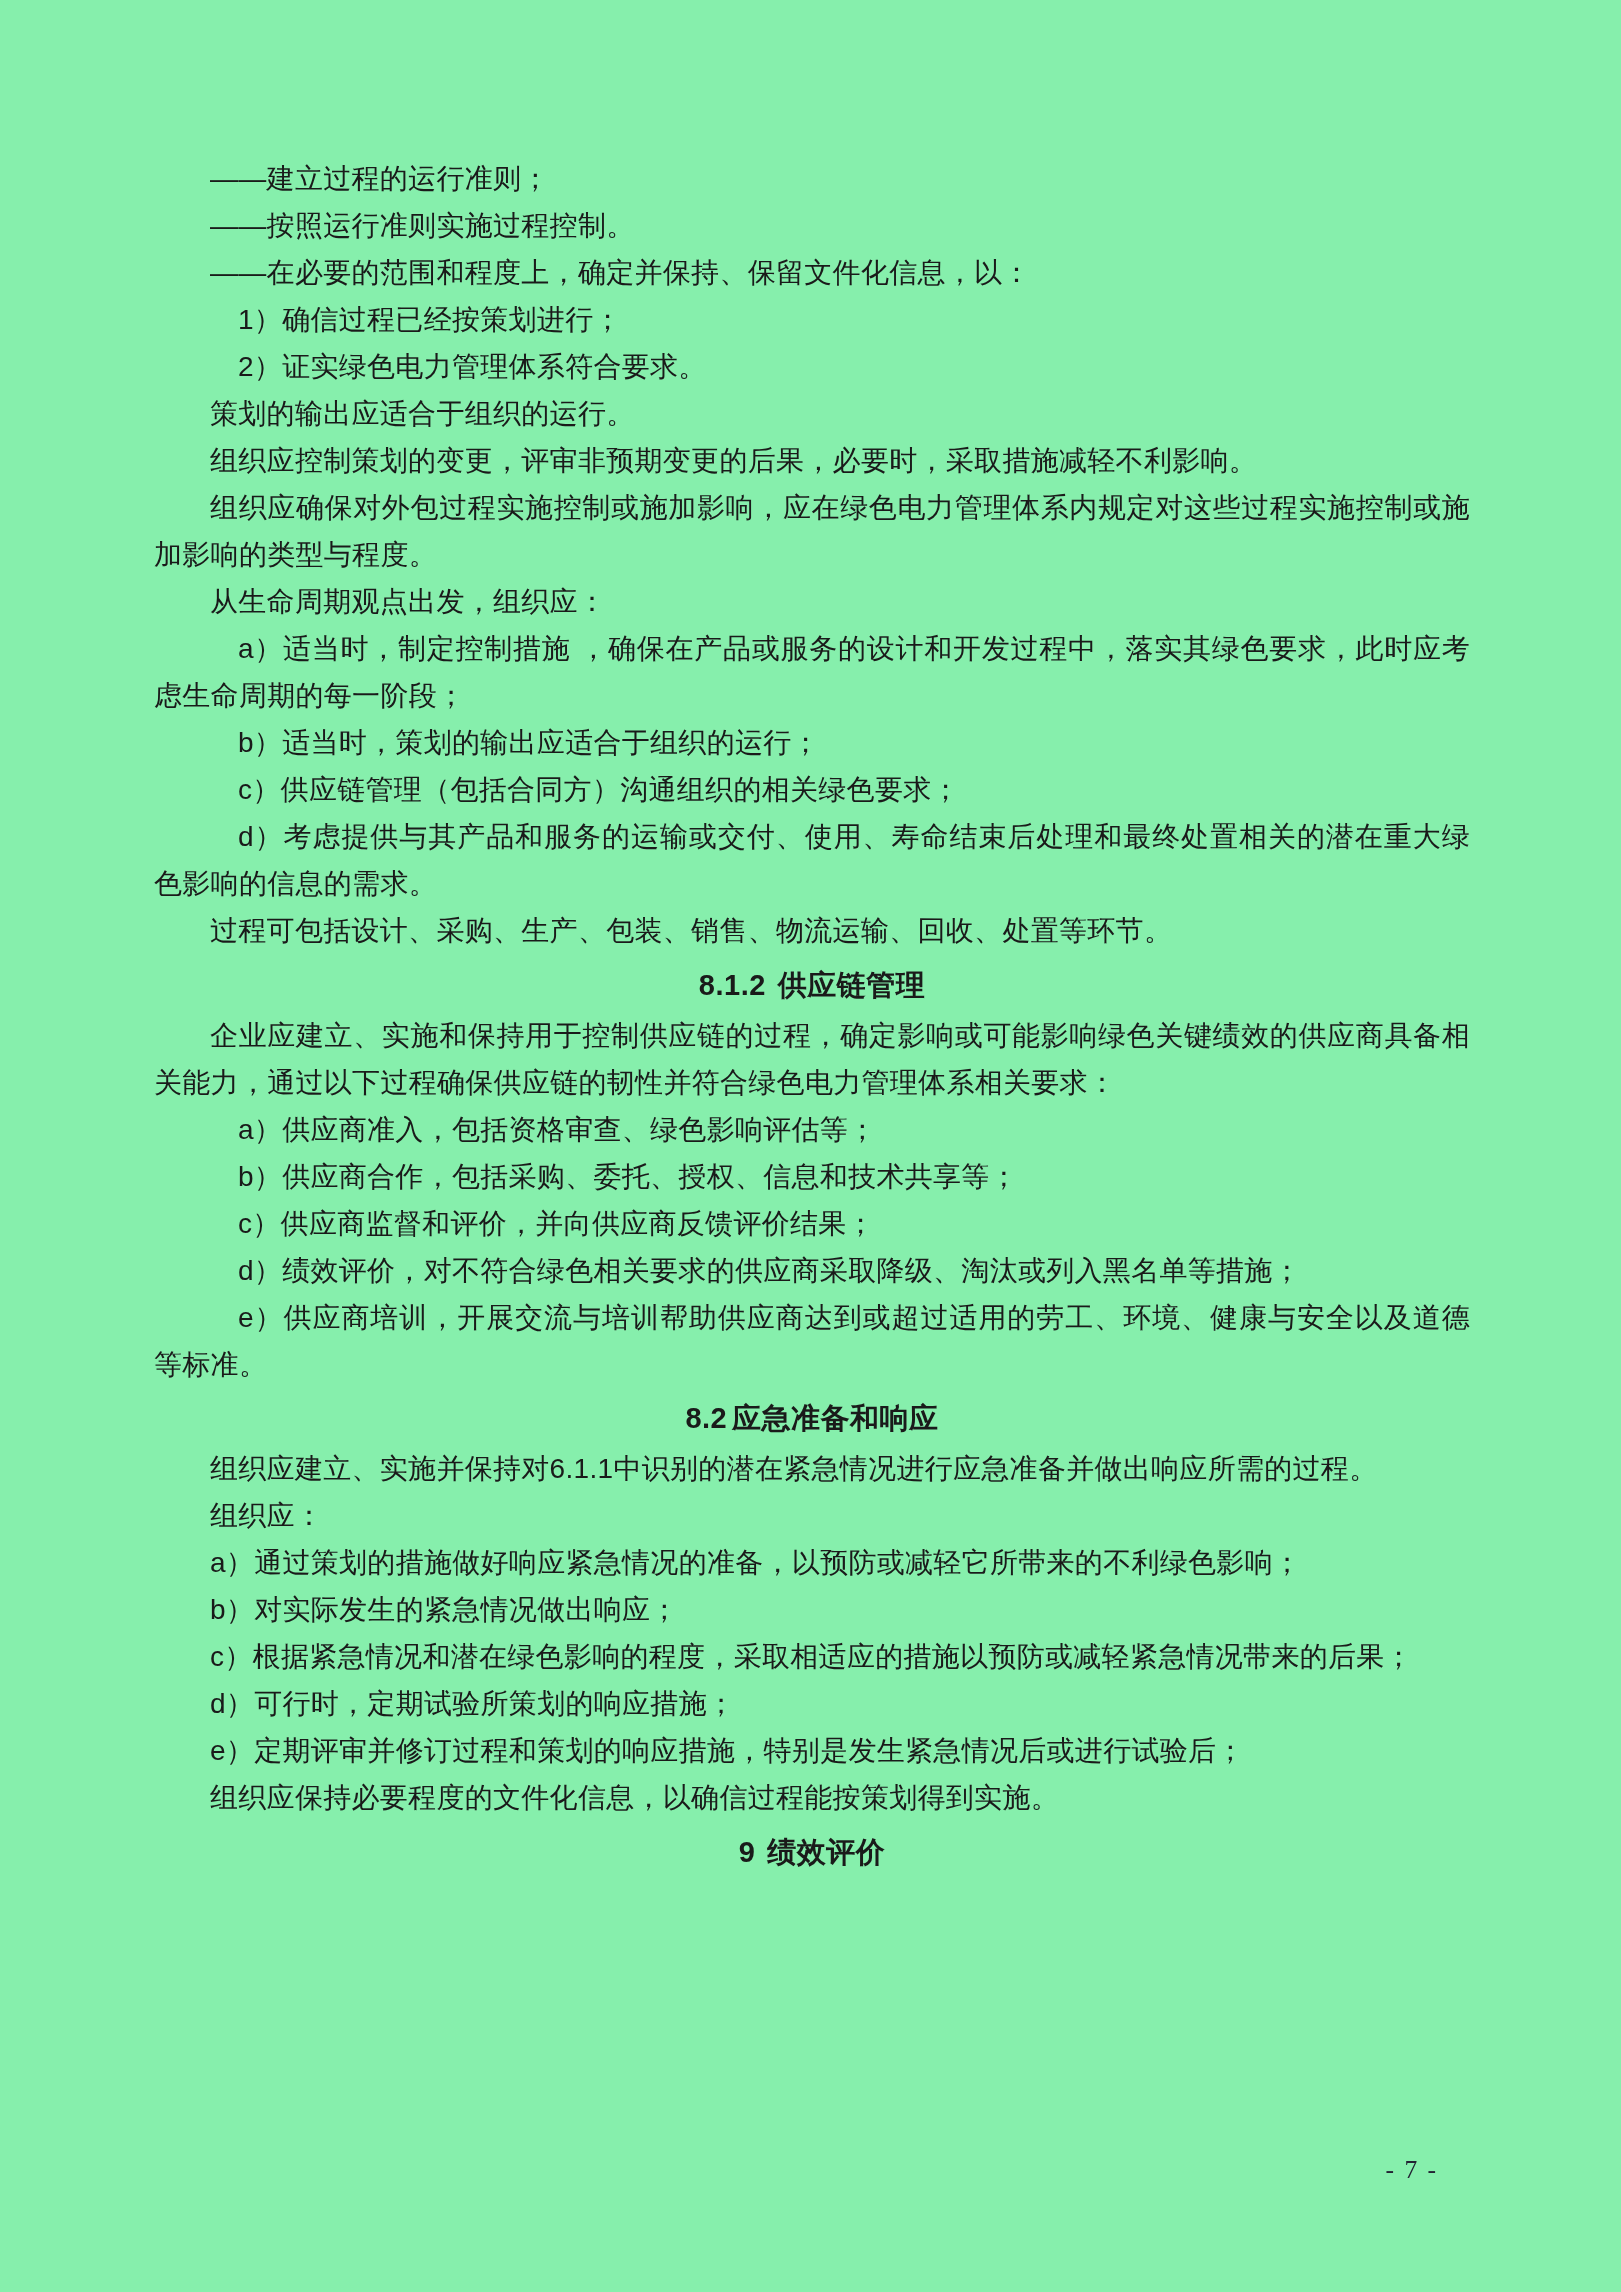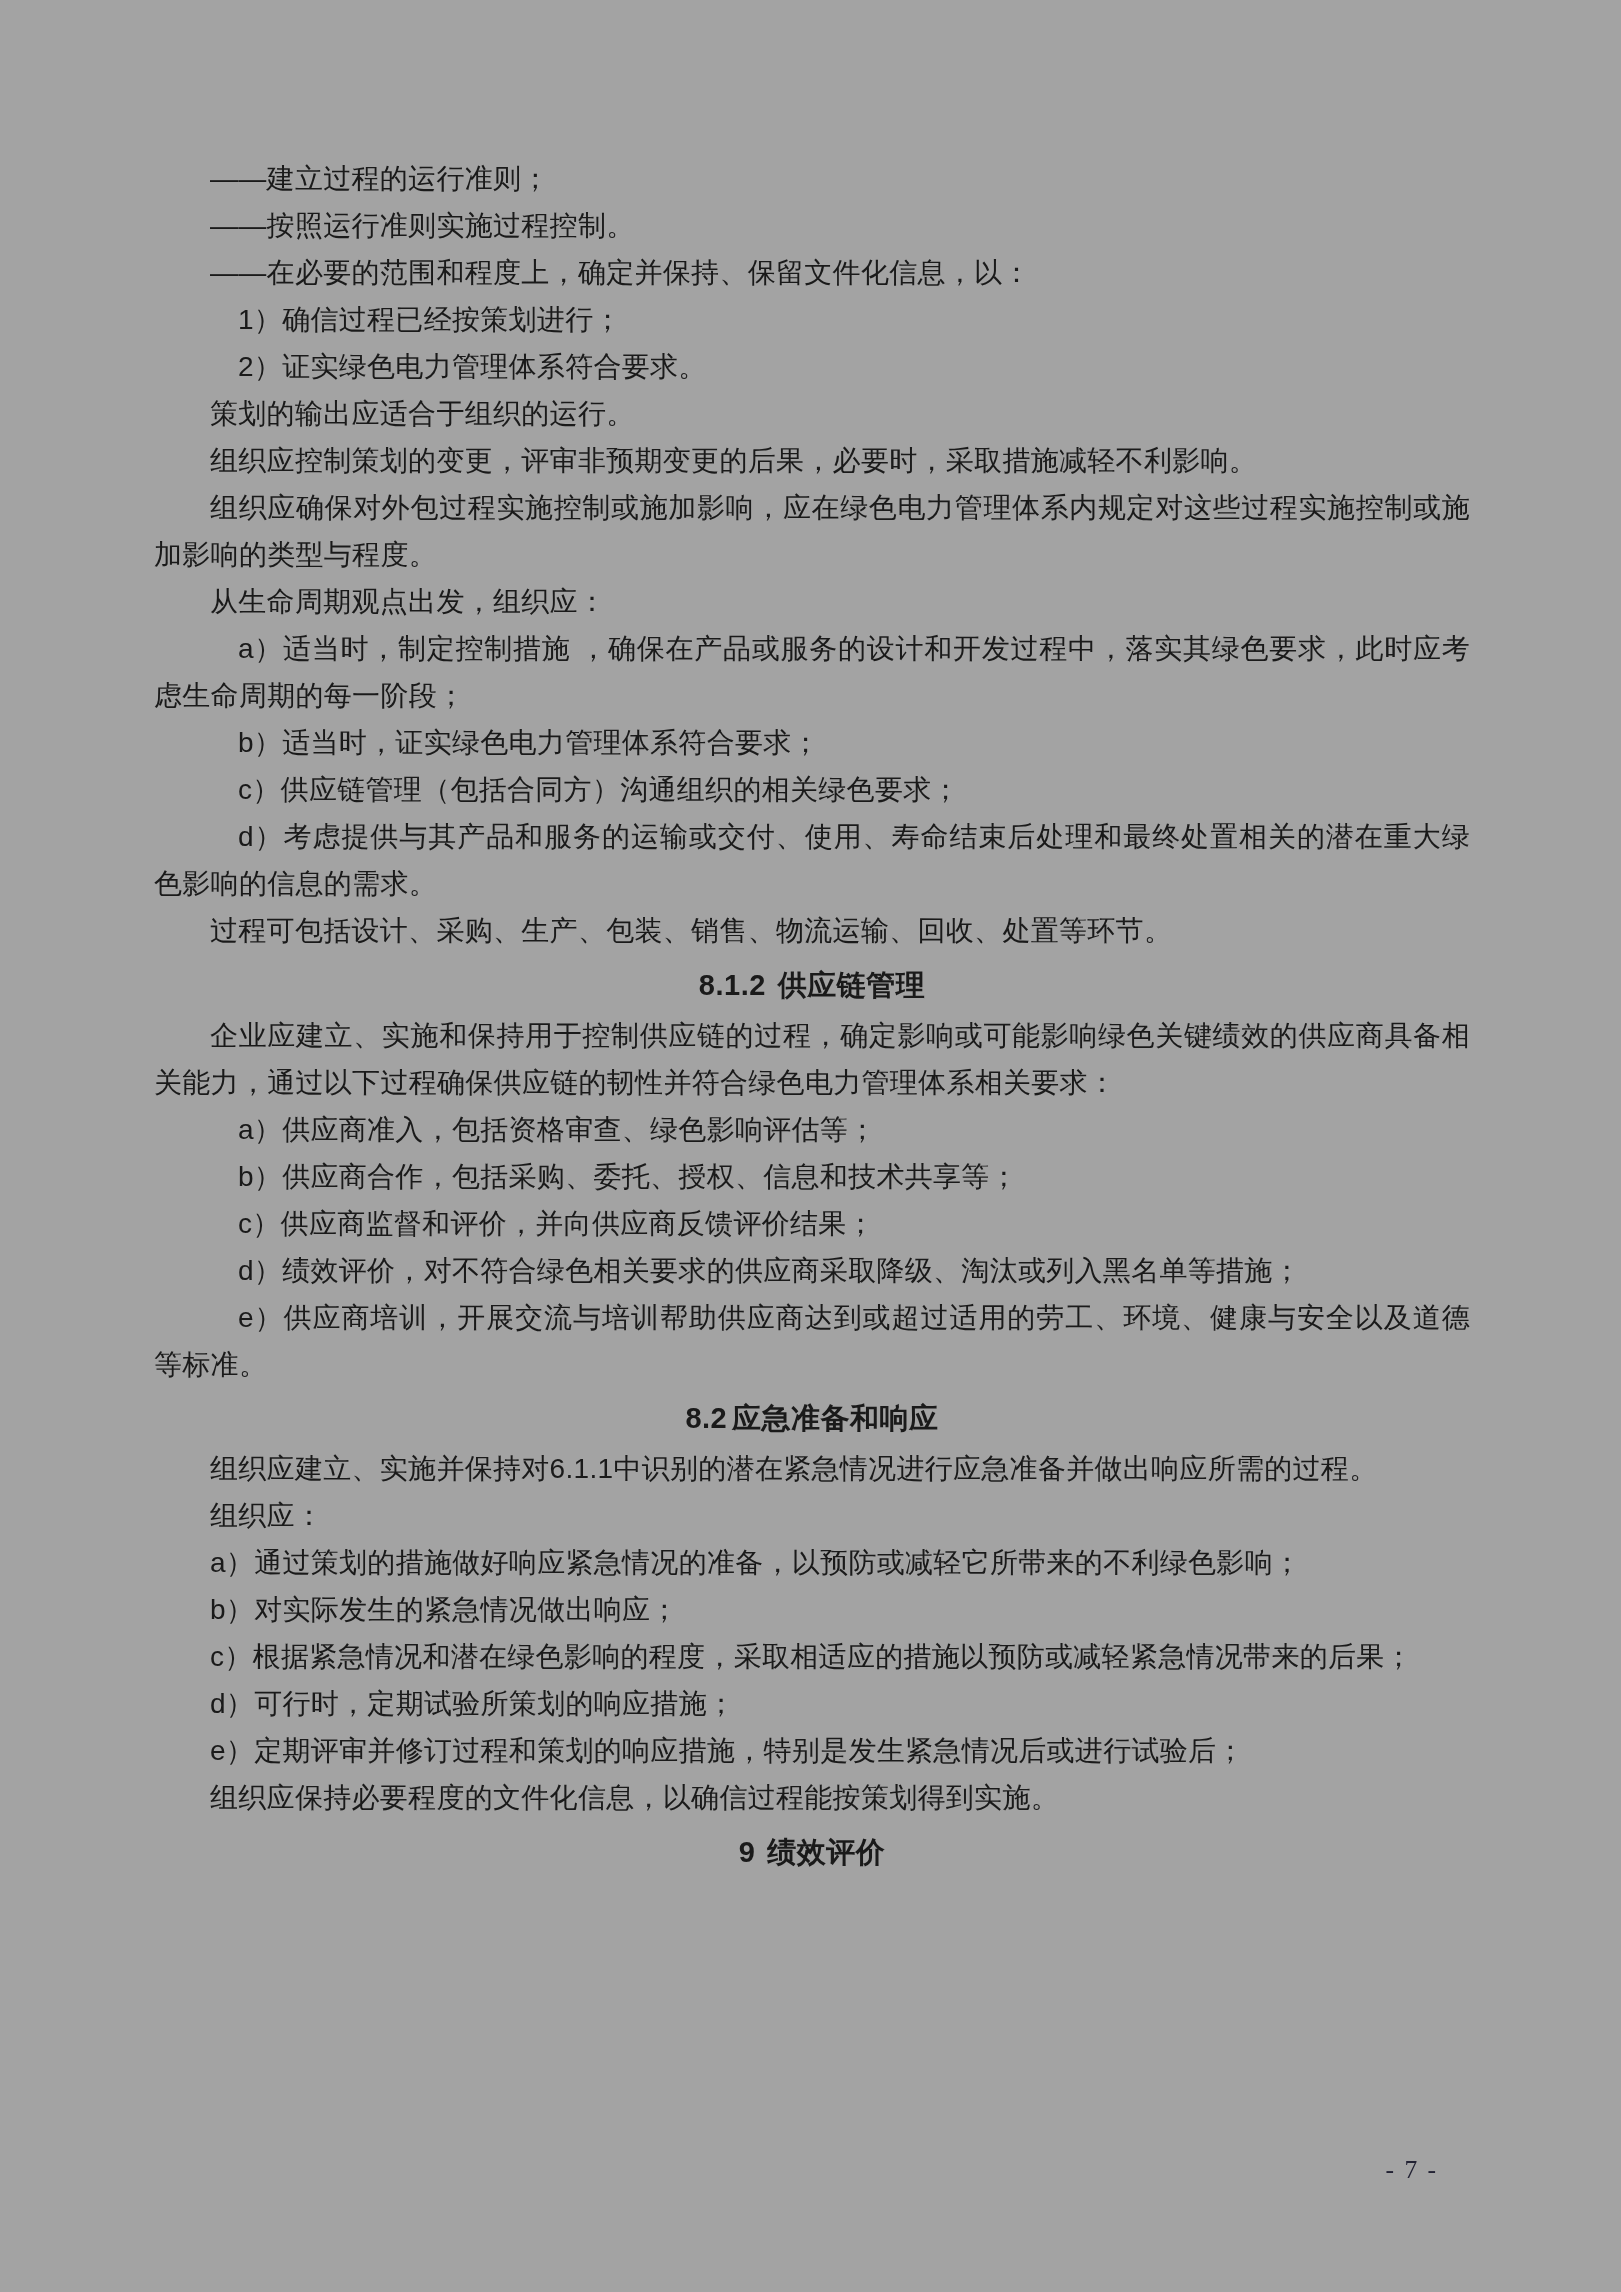--- a/index.html
+++ b/index.html
@@ -7,7 +7,7 @@
     position: relative;
     width: 1621px;
     height: 2293px;
-    background: #a3a3a3;
+    background: #86efac;
     color: #1a1a1a;
     font-family: "Liberation Sans", "DejaVu Sans", sans-serif;
     overflow: hidden;

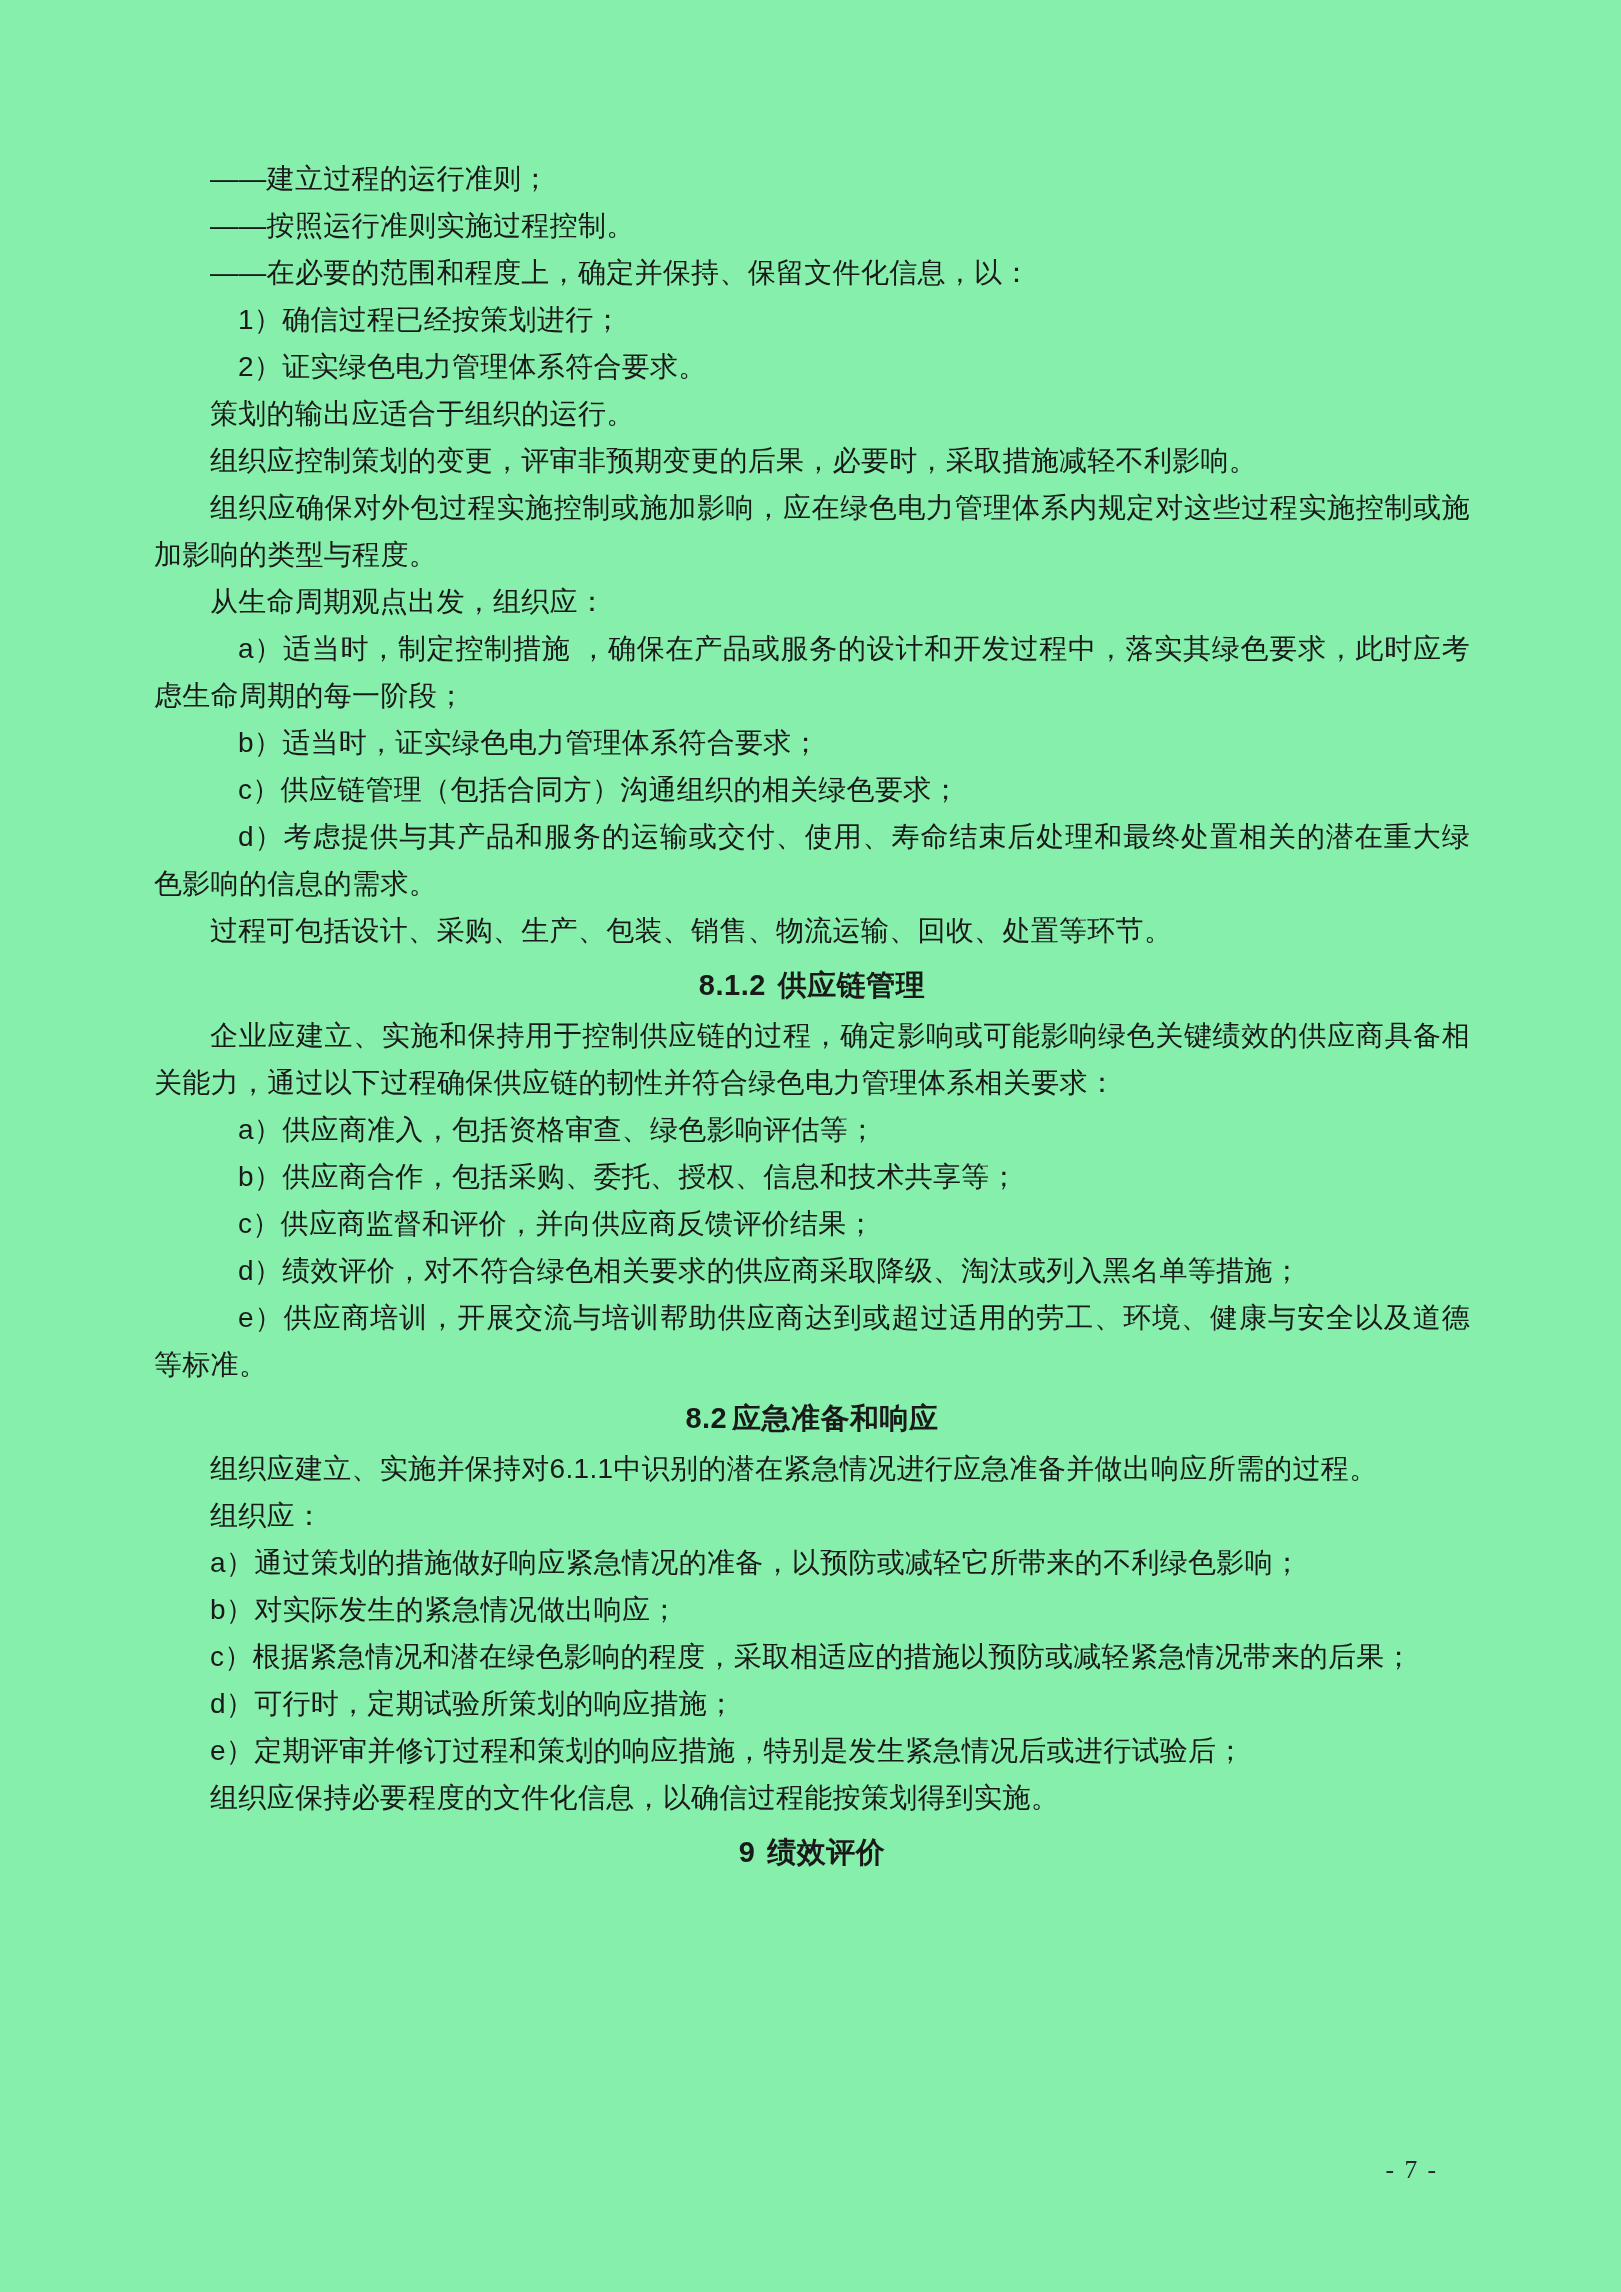--- a/index.html
+++ b/index.html
@@ -65,7 +65,7 @@
     <p class="indent2">组织应确保对外包过程实施控制或施加影响，应在绿色电力管理体系内规定对这些过程实施控制或施加影响的类型与程度。</p>
     <p class="indent2">从生命周期观点出发，组织应：</p>
     <p class="indent3">a）适当时，制定控制措施 ，确保在产品或服务的设计和开发过程中，落实其绿色要求，此时应考虑生命周期的每一阶段；</p>
-    <p class="indent3">b）适当时，证实绿色电力管理体系符合要求；</p>
+    <p class="indent3">b）适当时，策划的输出应适合于组织的运行；</p>
     <p class="indent3">c）供应链管理（包括合同方）沟通组织的相关绿色要求；</p>
     <p class="indent3">d）考虑提供与其产品和服务的运输或交付、使用、寿命结束后处理和最终处置相关的潜在重大绿色影响的信息的需求。</p>
     <p class="indent2">过程可包括设计、采购、生产、包装、销售、物流运输、回收、处置等环节。</p>

